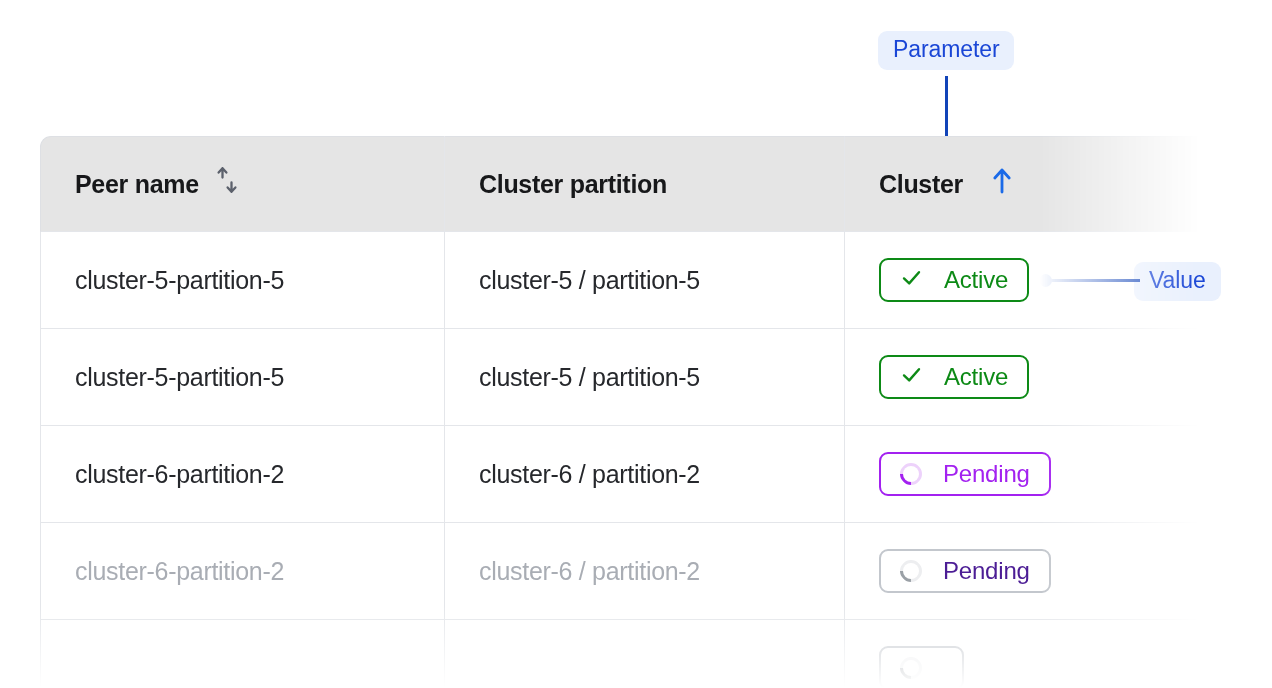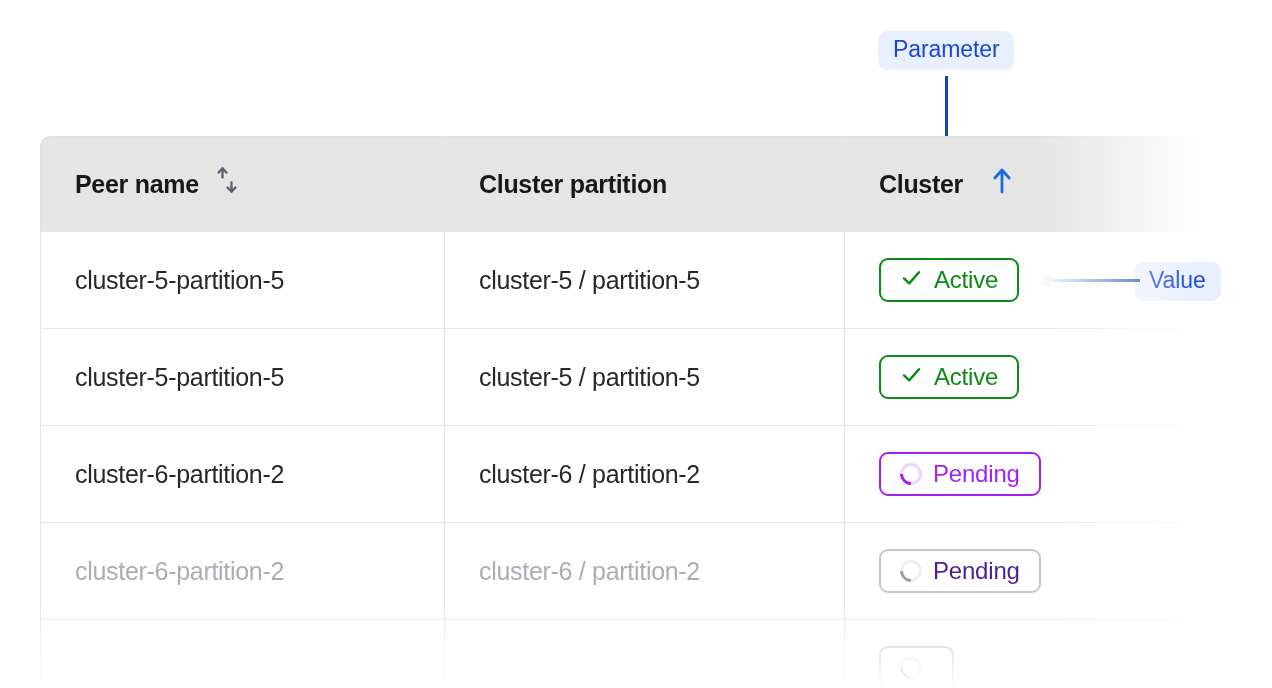--- a/index.html
+++ b/index.html
@@ -123,7 +123,7 @@
   .badge {
     display: inline-flex;
     align-items: center;
-    gap: 11px;
+    gap: 21px;
     border-radius: 9px;
     border: 2px solid;
     padding: 0 19px;

